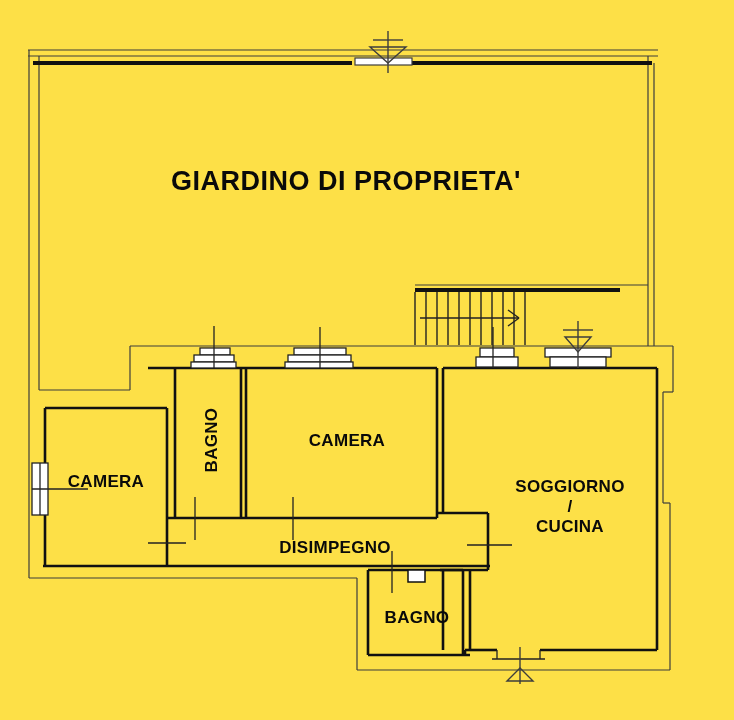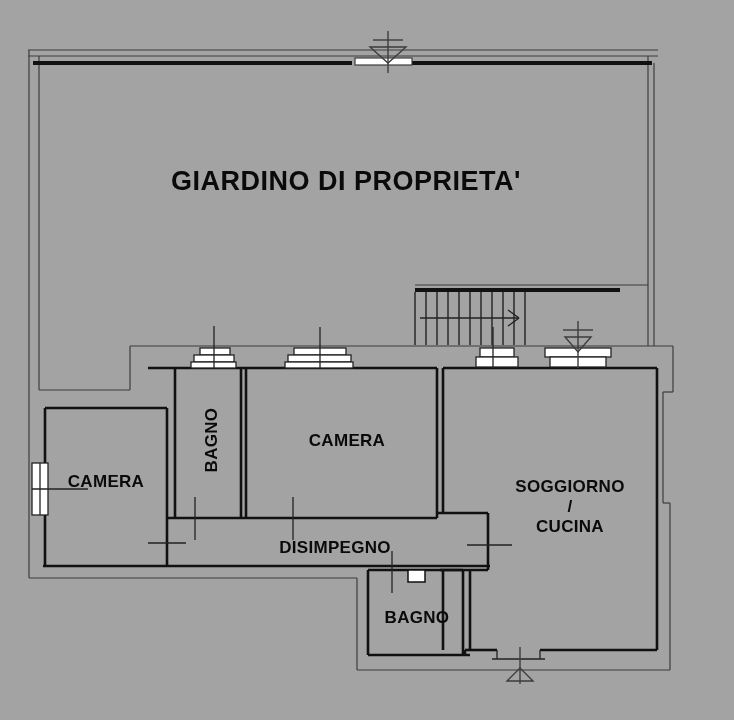--- a/index.html
+++ b/index.html
@@ -6,7 +6,7 @@
   #canvas{
     position:relative;
     width:734px;height:720px;
-    background:#a3a3a3;
+    background:#fde047;
     overflow:hidden;
     font-family:"Liberation Sans","DejaVu Sans",sans-serif;
   }

